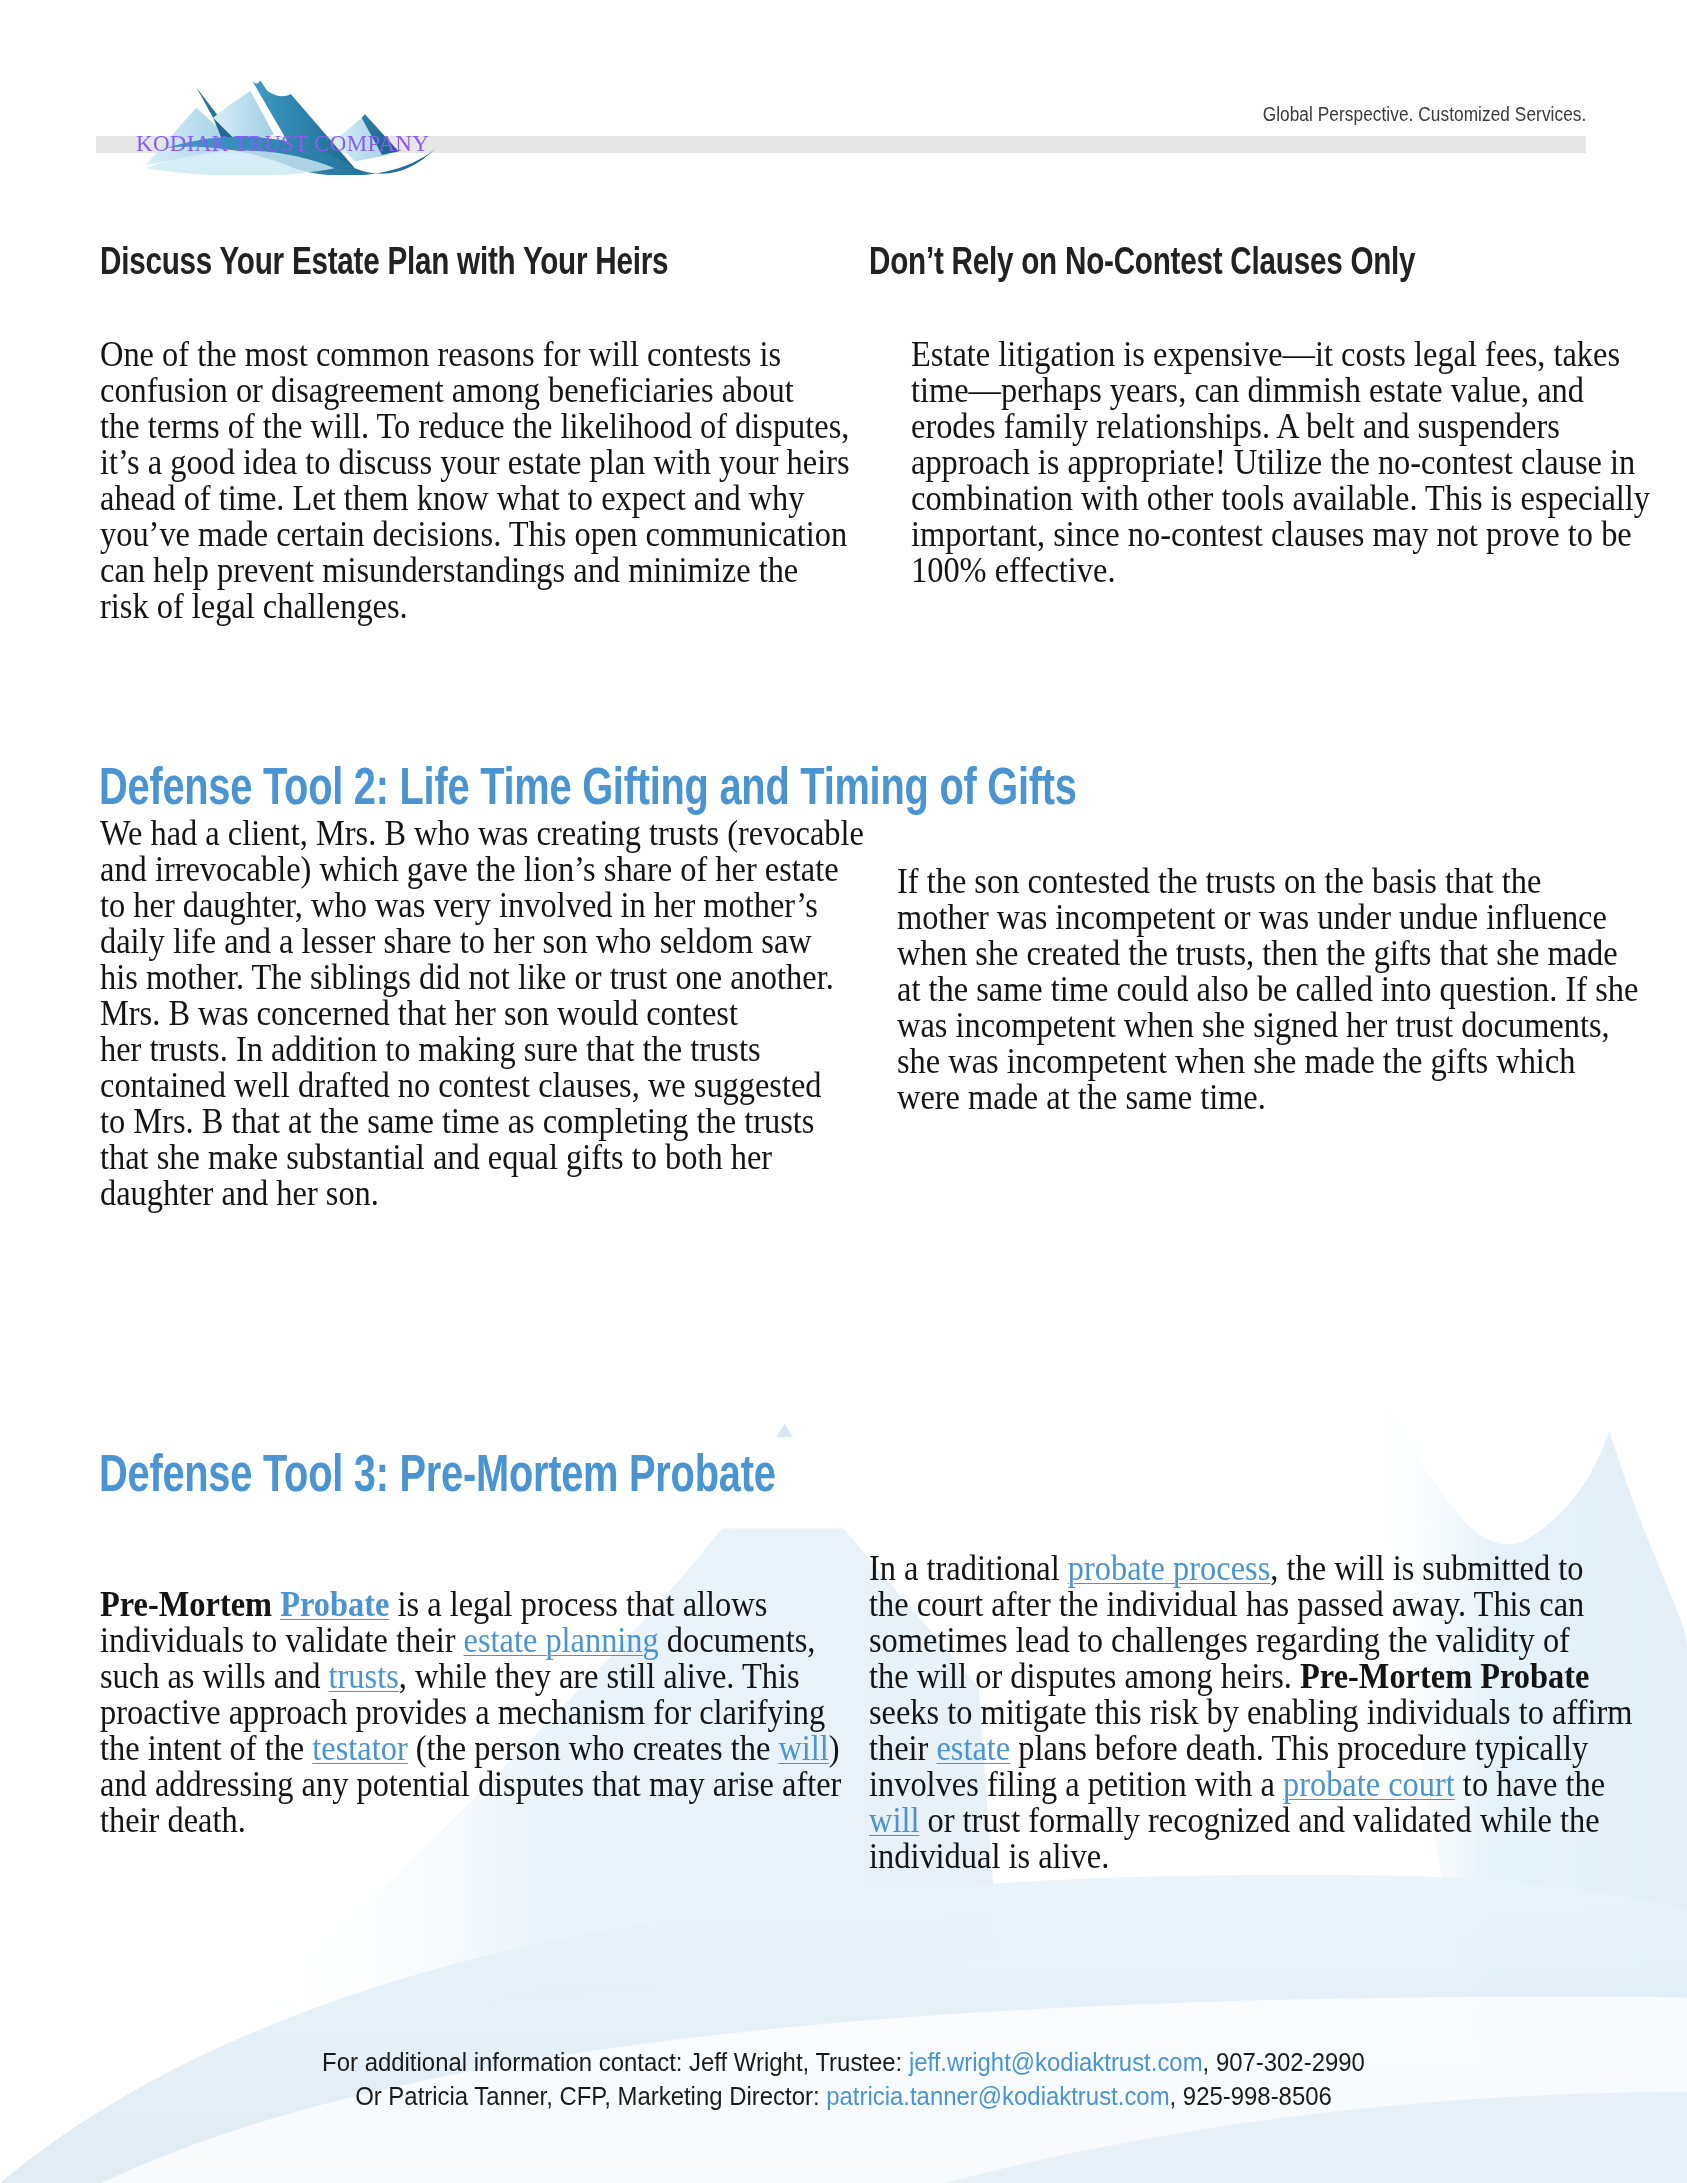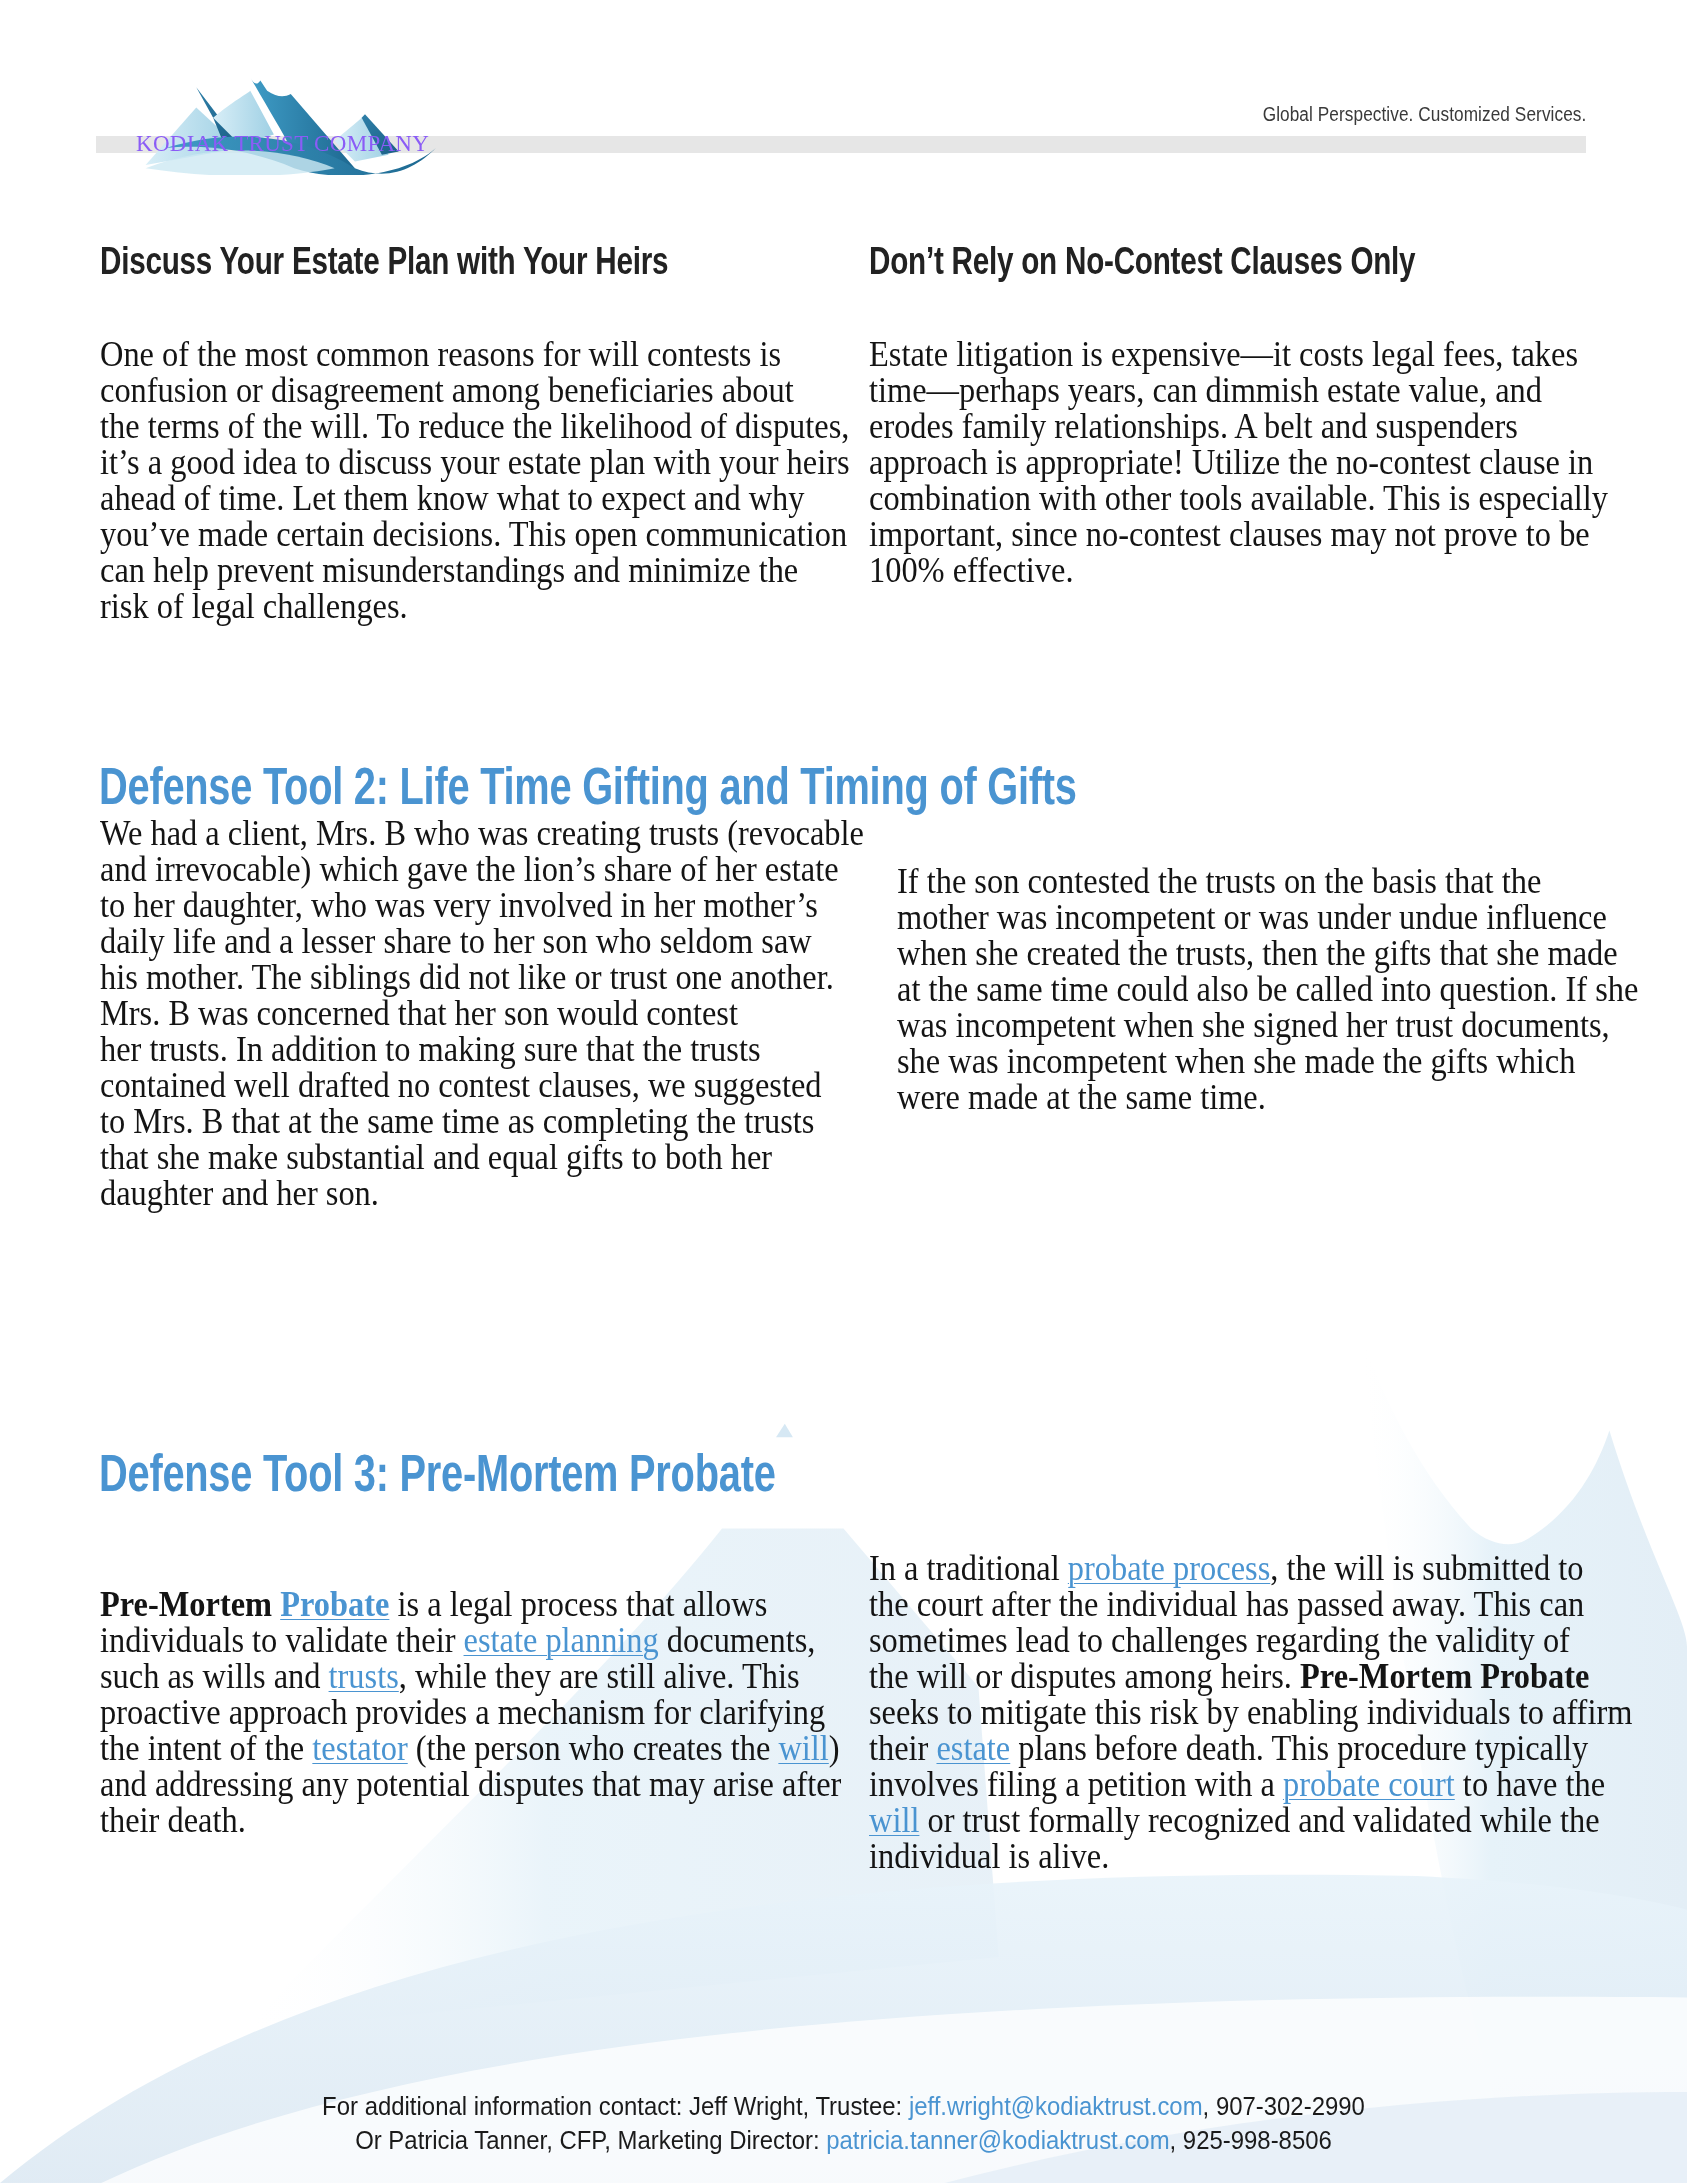--- a/index.html
+++ b/index.html
@@ -101,7 +101,7 @@
   </div>
 
   <div class="sub-h" style="left:869px; top:240px;">Don’t Rely on No-Contest Clauses Only</div>
-  <div class="para" style="left:869px; top:336px;">
+  <div class="para" style="left:911px; top:336px;">
     <span class="ln">Estate litigation is expensive—it costs legal fees, takes</span>
     <span class="ln">time—perhaps years, can dimmish estate value, and</span>
     <span class="ln">erodes family relationships.  A belt and suspenders</span>

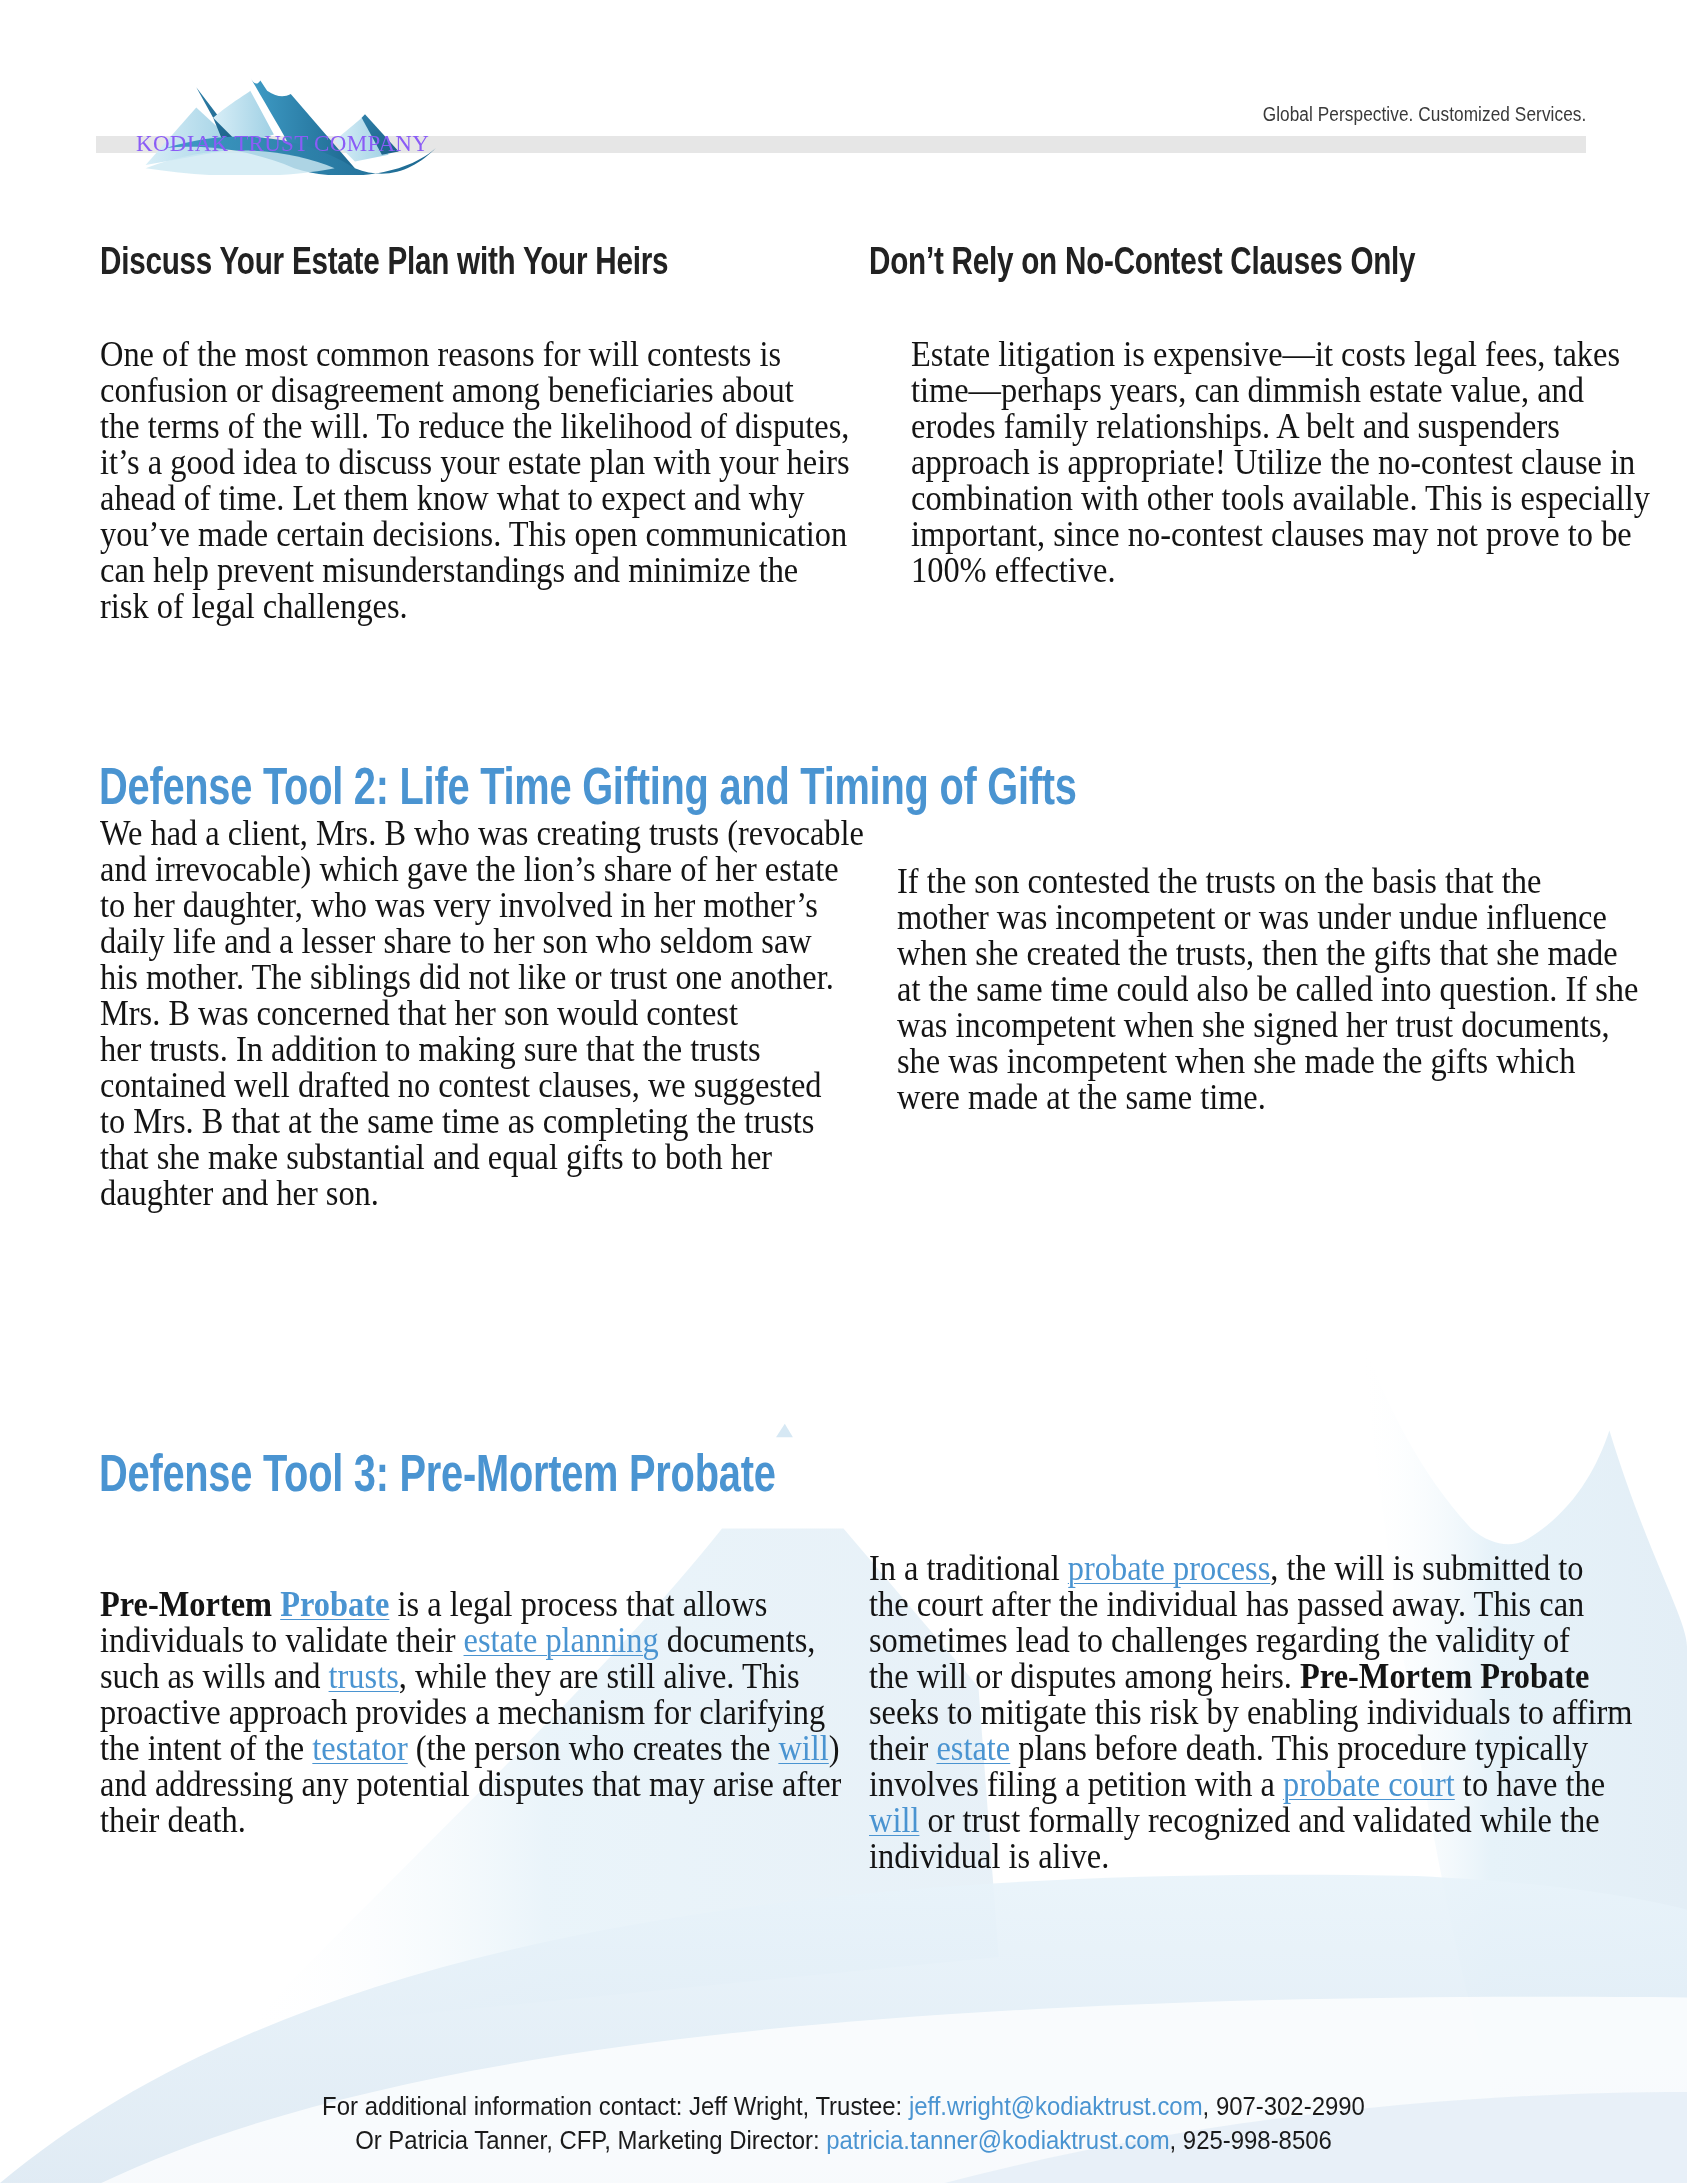--- a/index.html
+++ b/index.html
@@ -157,7 +157,7 @@
     <span class="ln">individual is alive.</span>
   </div>
 
-  <div class="footer" style="top:2045px;margin-top:44px;">
+  <div class="footer" style="top:2045px;">
     <span class="fl"><span>For additional information contact: Jeff Wright, Trustee: </span><a class="email">jeff.wright@kodiaktrust.com</a><span>, 907-302-2990</span></span>
     <span class="fl"><span>Or Patricia Tanner, CFP, Marketing Director: </span><a class="email">patricia.tanner@kodiaktrust.com</a><span>, 925-998-8506</span></span>
   </div>

